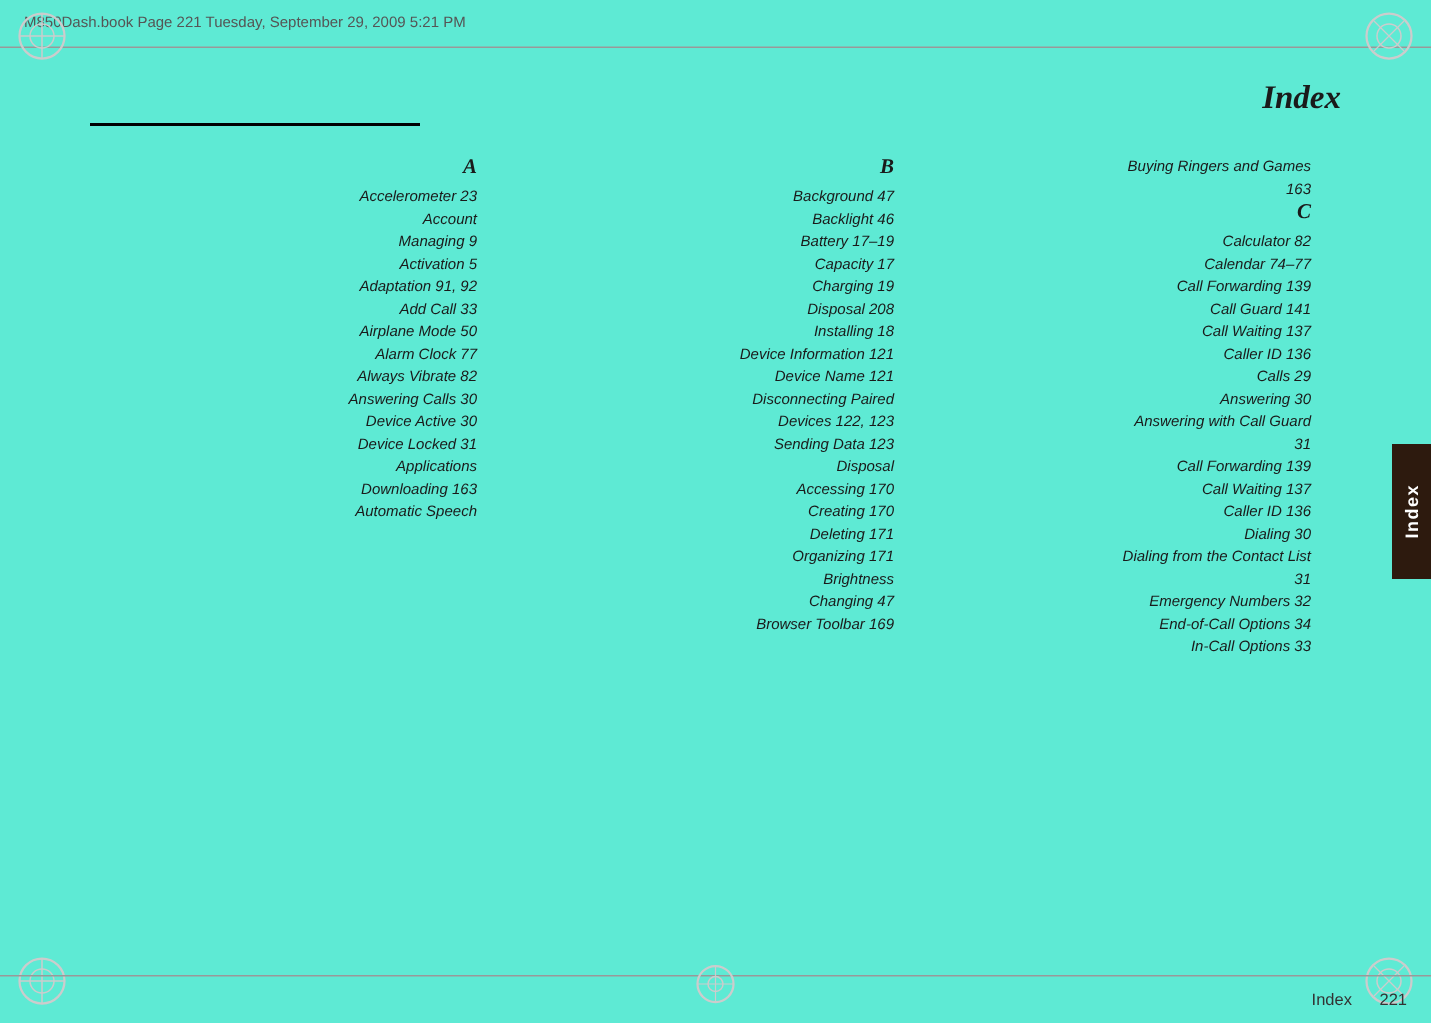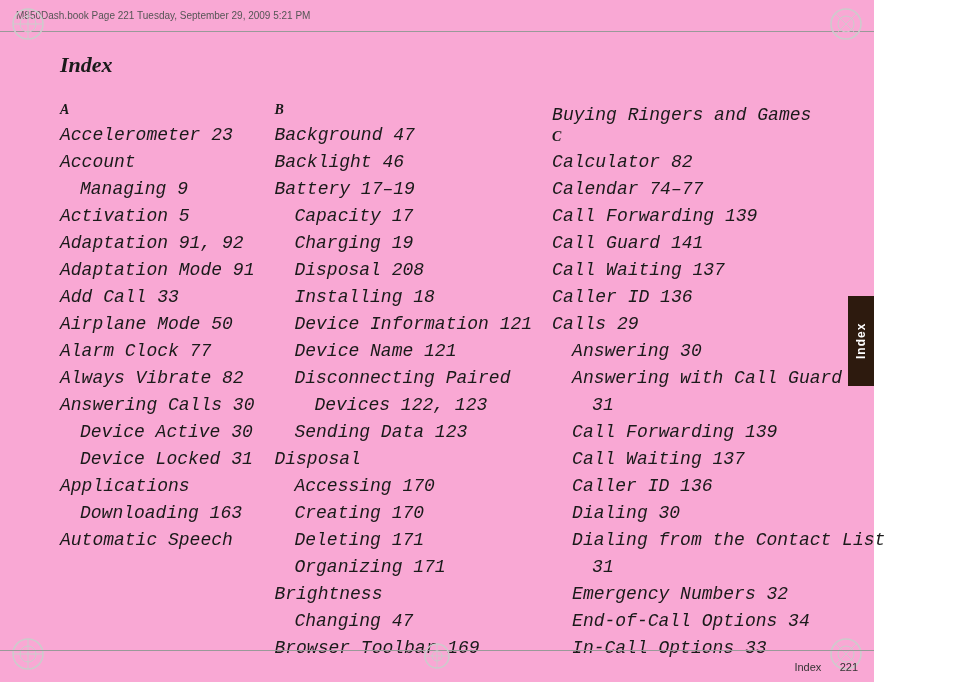--- a/index.html
+++ b/index.html
@@ -15,10 +15,11 @@
     }
 
     .page {
-      width: 874px;
+      width: 954px;
       height: 682px;
       position: relative;
-      background: #f9a8d4;
+      background: #5eead4;
+      text-align: right;
     }
 
     

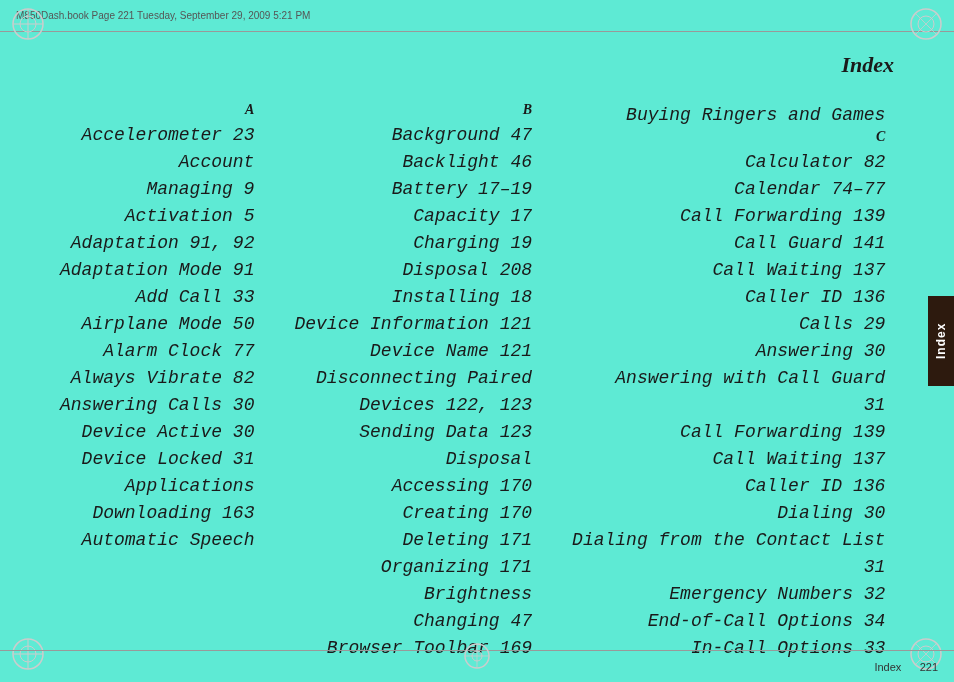--- a/index.html
+++ b/index.html
@@ -128,9 +128,9 @@
     
     .entry {
       font-style: italic;
-      font-size: 18px;
+      font-size: 10px;
       line-height: 1.5;
-      font-family: Liberation Mono, monospace;
+      font-family: Liberation Sans, sans-serif;
       white-space: nowrap;
     }
 

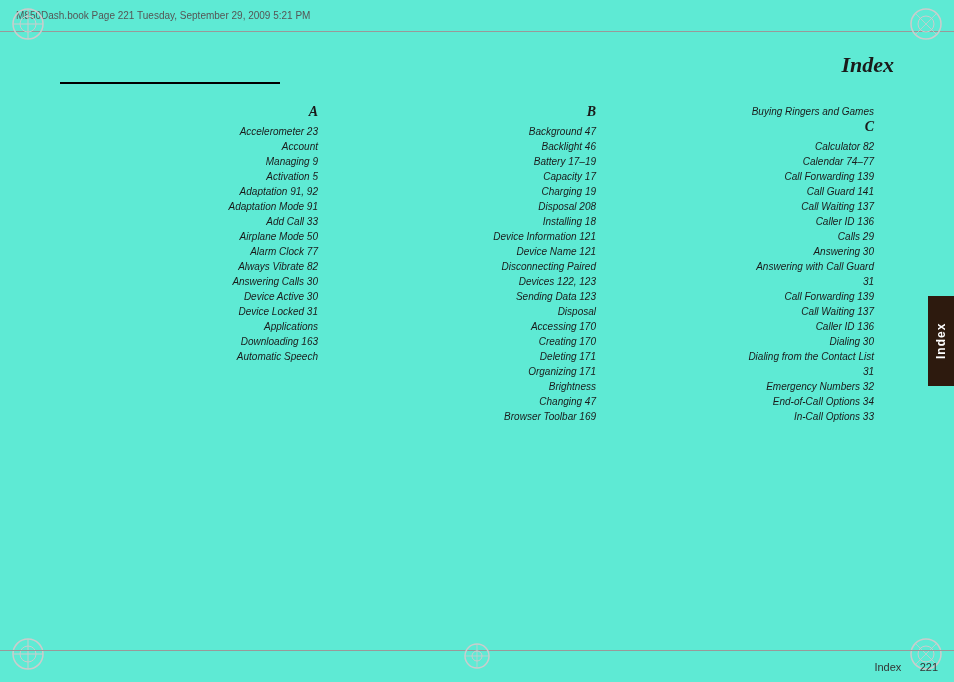--- a/index.html
+++ b/index.html
@@ -268,6 +268,7 @@
       <div class="col">
         <div id="col-c-before">
             <div class="entry">Buying Ringers and Games</div>
+            <div class="entry indent1">163</div>
           </div>
         <div class="section-letter">C</div>
         <div id="col-c-entries">

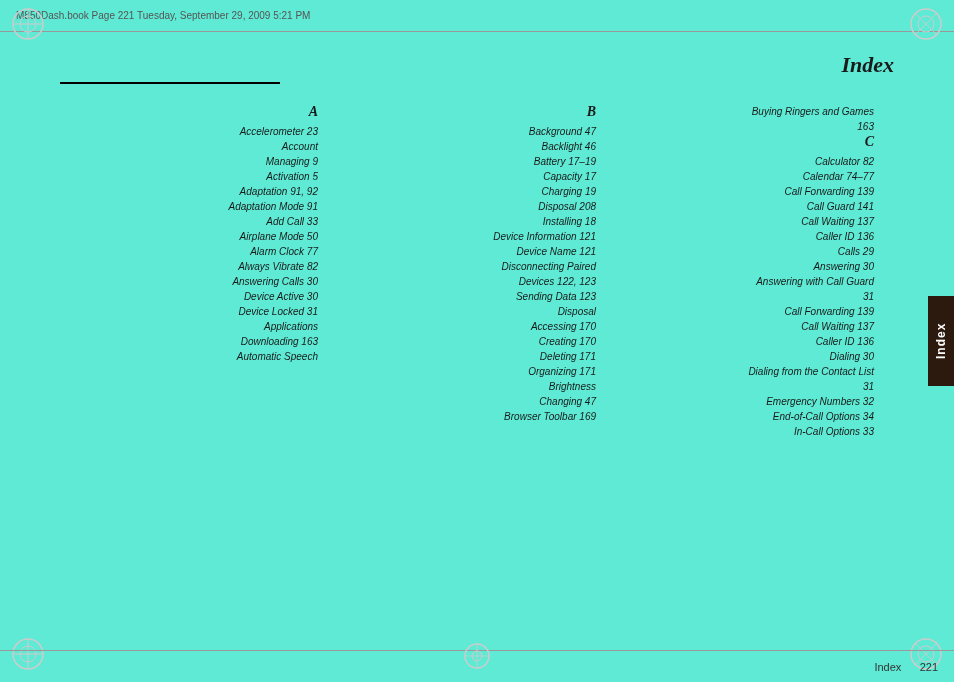--- a/index.html
+++ b/index.html
@@ -225,7 +225,6 @@
             <div class="entry indent1">Managing 9</div>
             <div class="entry">Activation 5</div>
             <div class="entry">Adaptation 91, 92</div>
-            <div class="entry">Adaptation Mode 91</div>
             <div class="entry">Add Call 33</div>
             <div class="entry">Airplane Mode 50</div>
             <div class="entry">Alarm Clock 77</div>

